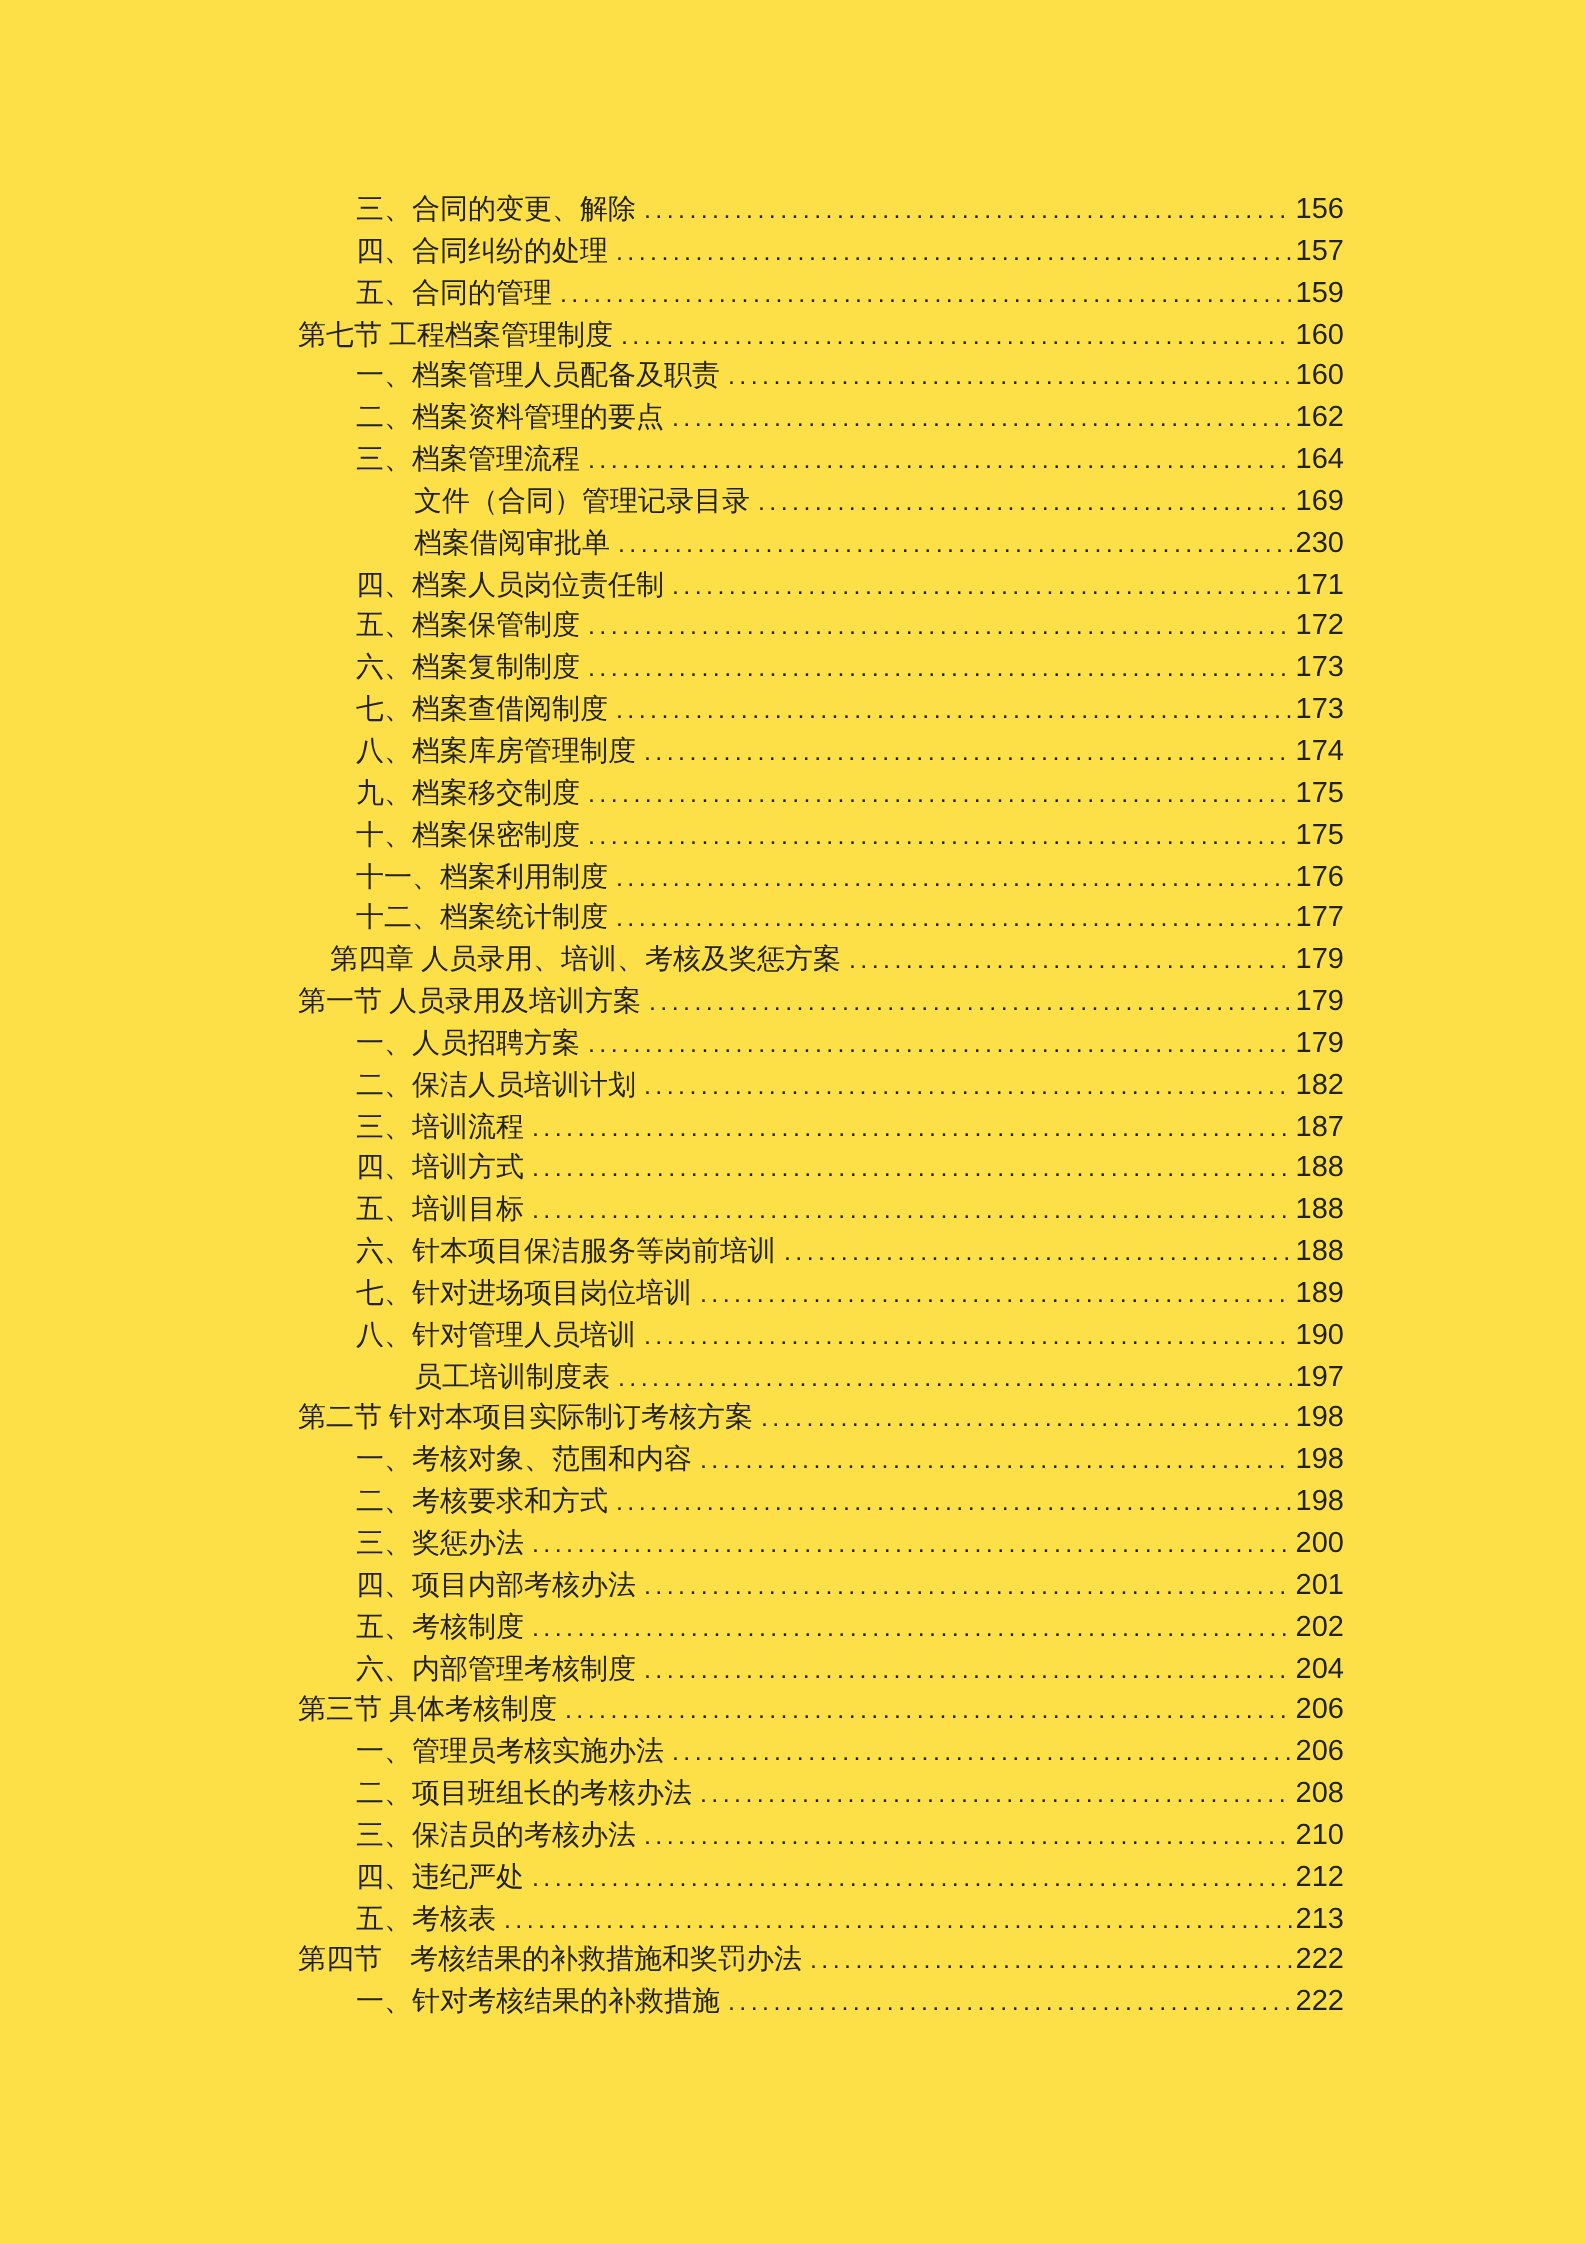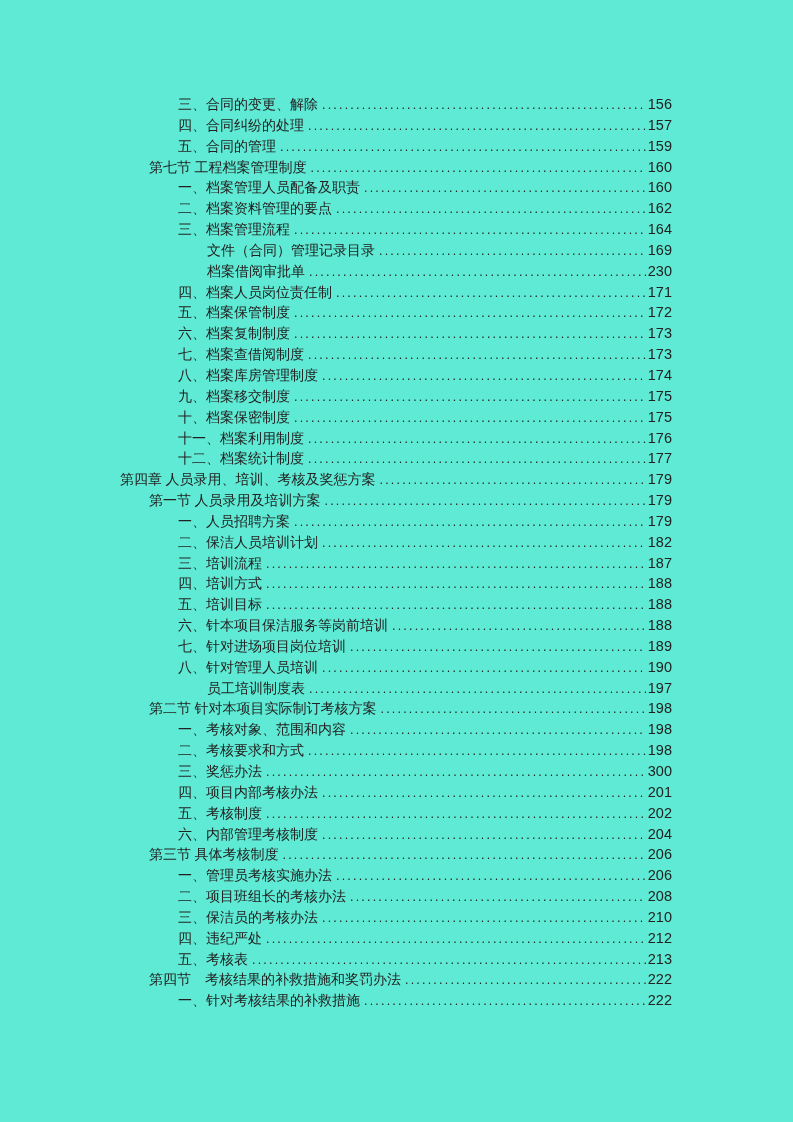--- a/index.html
+++ b/index.html
@@ -12,7 +12,7 @@
     box-sizing: border-box;
     width: 793px;
     height: 1122px;
-    background: #5eead4;
+    background: #fde047;
     padding: 96px 121px 0 120px;
     overflow: hidden;
     font-family: "Liberation Serif", "DejaVu Serif", serif;

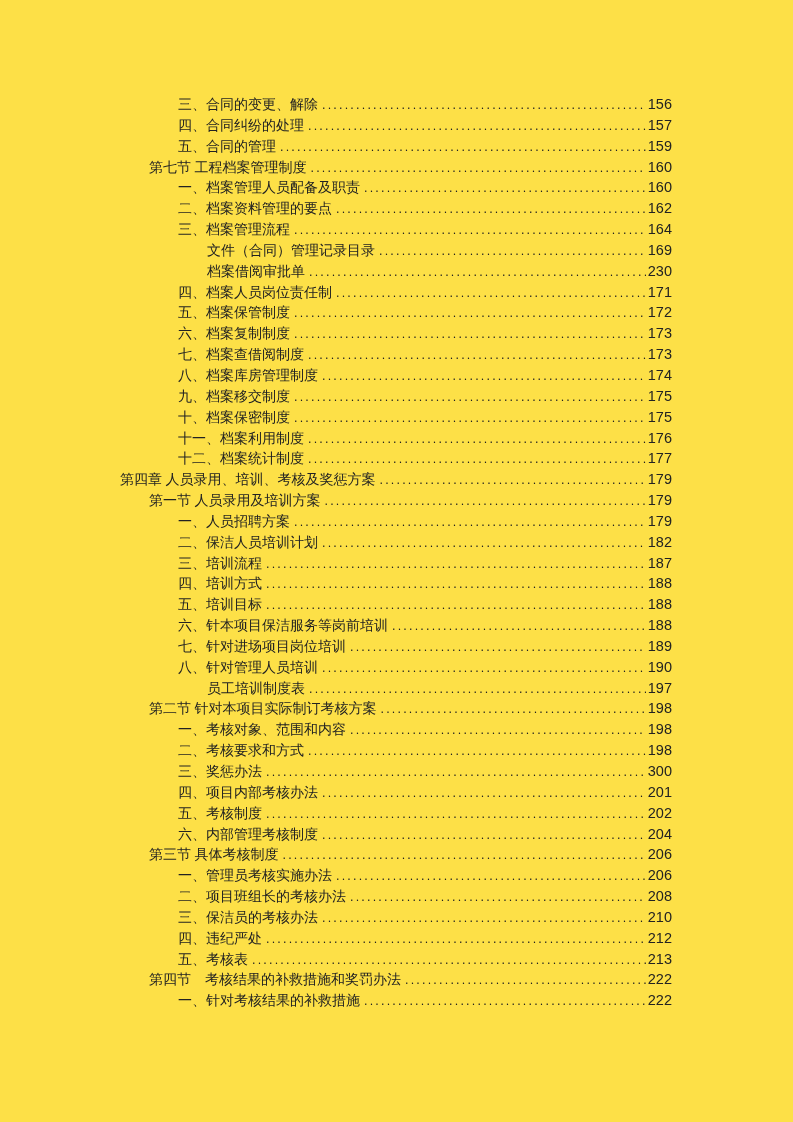--- a/index.html
+++ b/index.html
@@ -27,7 +27,7 @@
     font-size: 14px;
     color: #222222;
   }
-  .indent-0 { padding-left: 0; }
+  .indent-0 { padding-left: 0; margin-left: 45px; }
   .indent-1 { padding-left: 29px; }
   .indent-2 { padding-left: 58px; }
   .indent-3 { padding-left: 87px; }

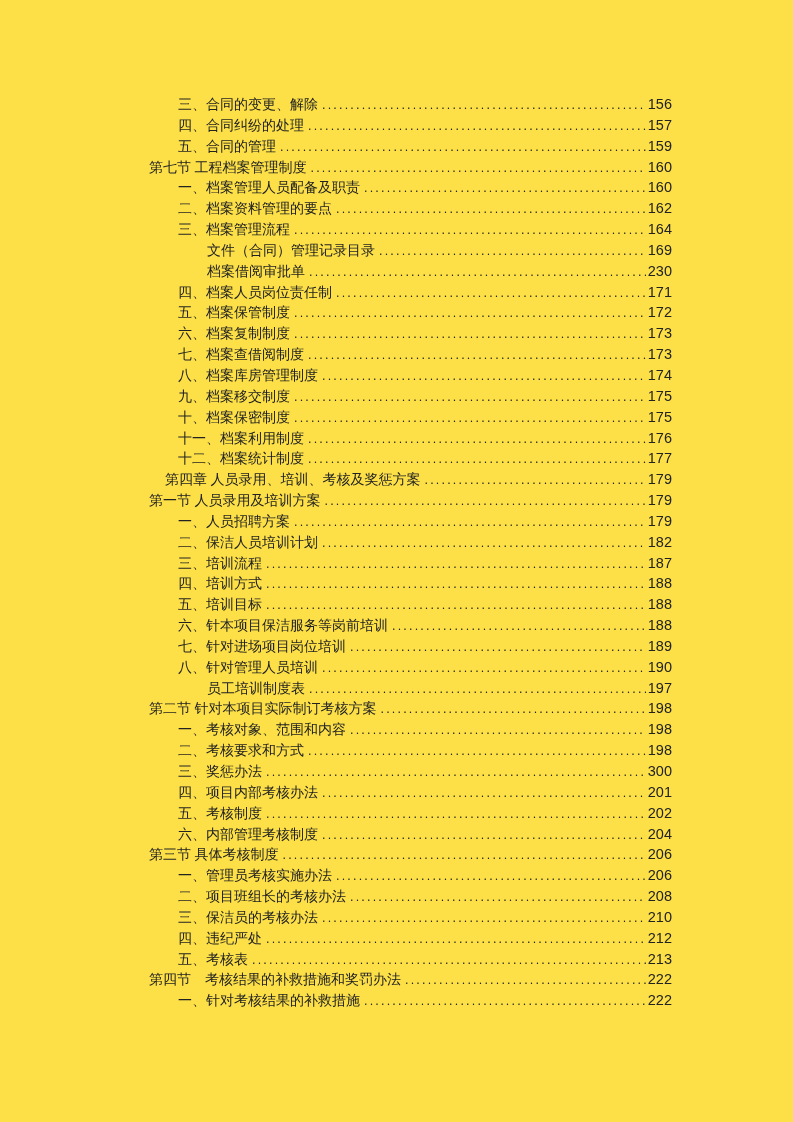--- a/index.html
+++ b/index.html
@@ -224,7 +224,7 @@
       <div class="toc-row indent-2">
         <span class="toc-label">三、奖惩办法</span>
         <span class="toc-leader"></span>
-        <span class="toc-page">300</span>
+        <span class="toc-page">200</span>
       </div>
       <div class="toc-row indent-2">
         <span class="toc-label">四、项目内部考核办法</span>

